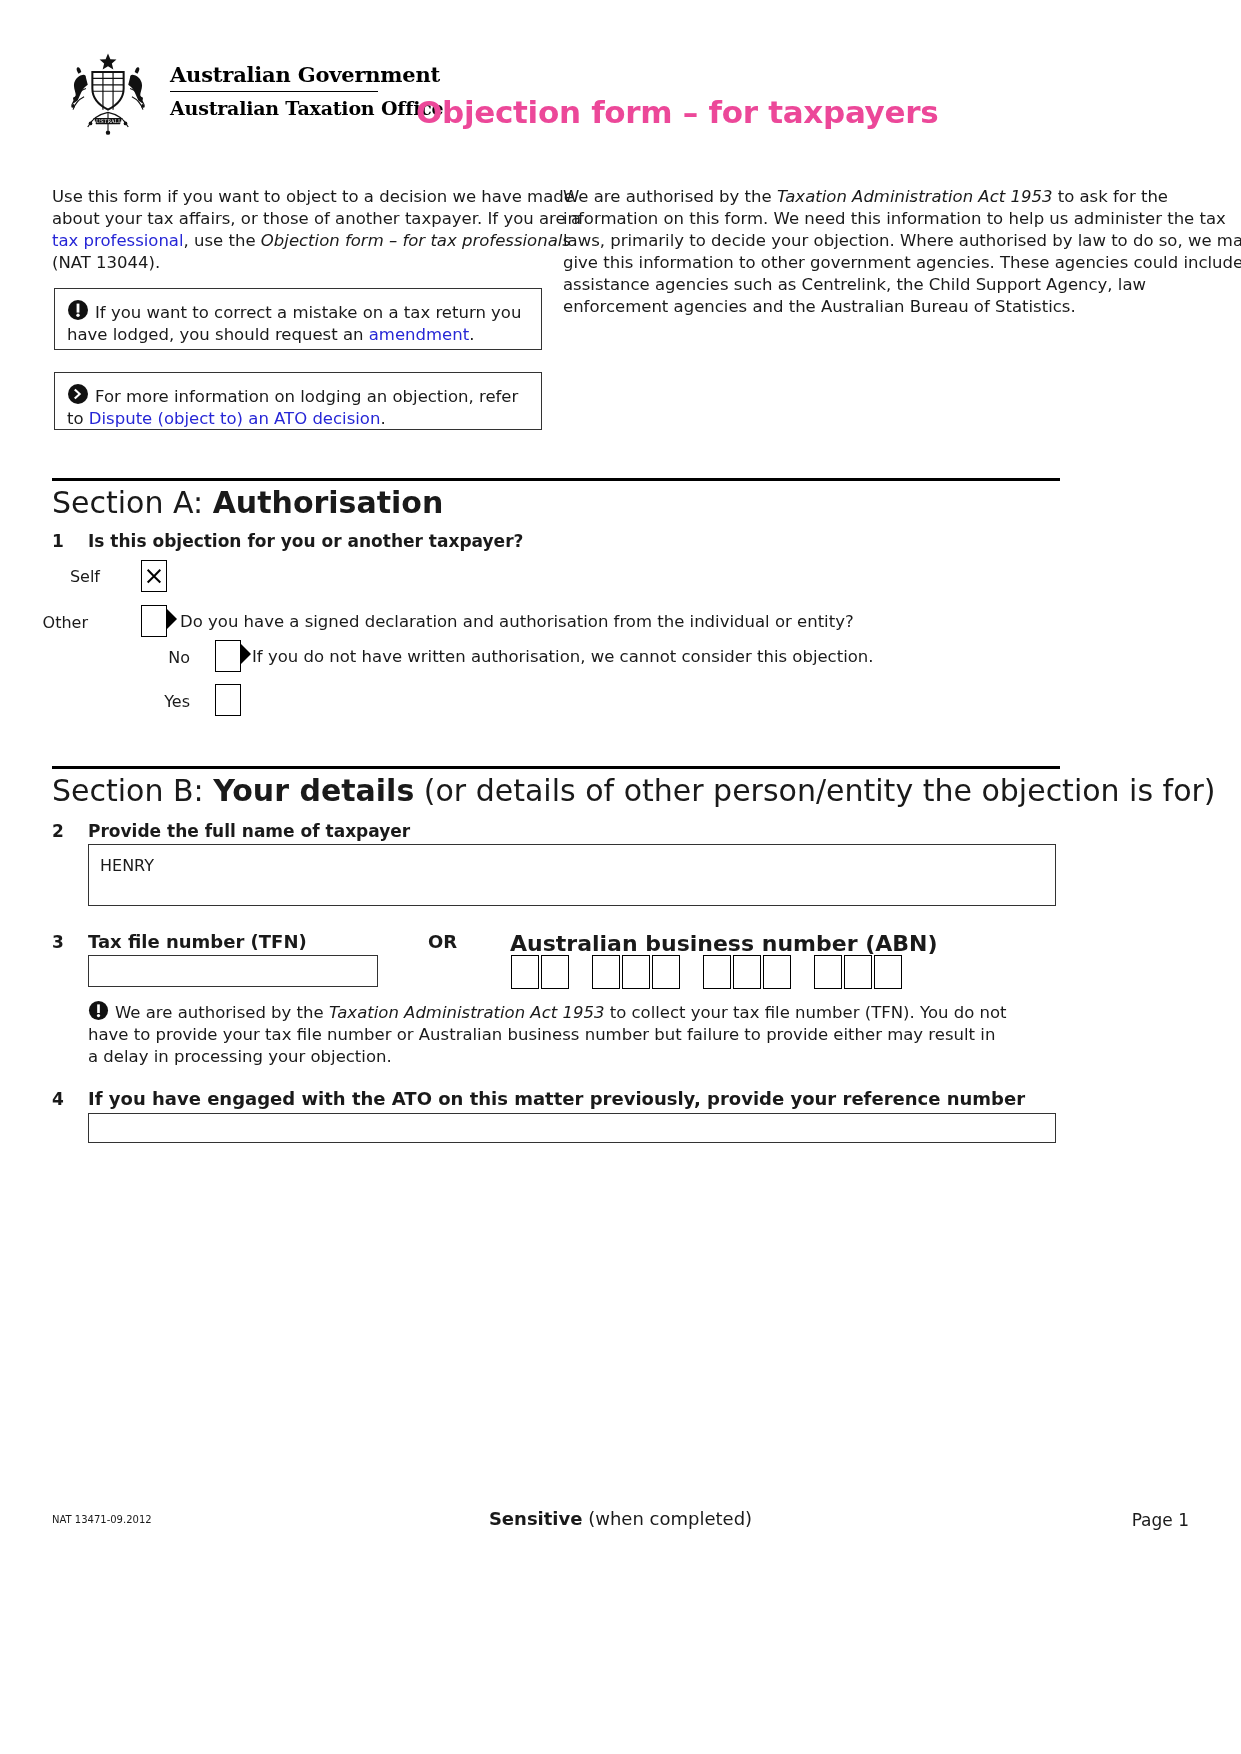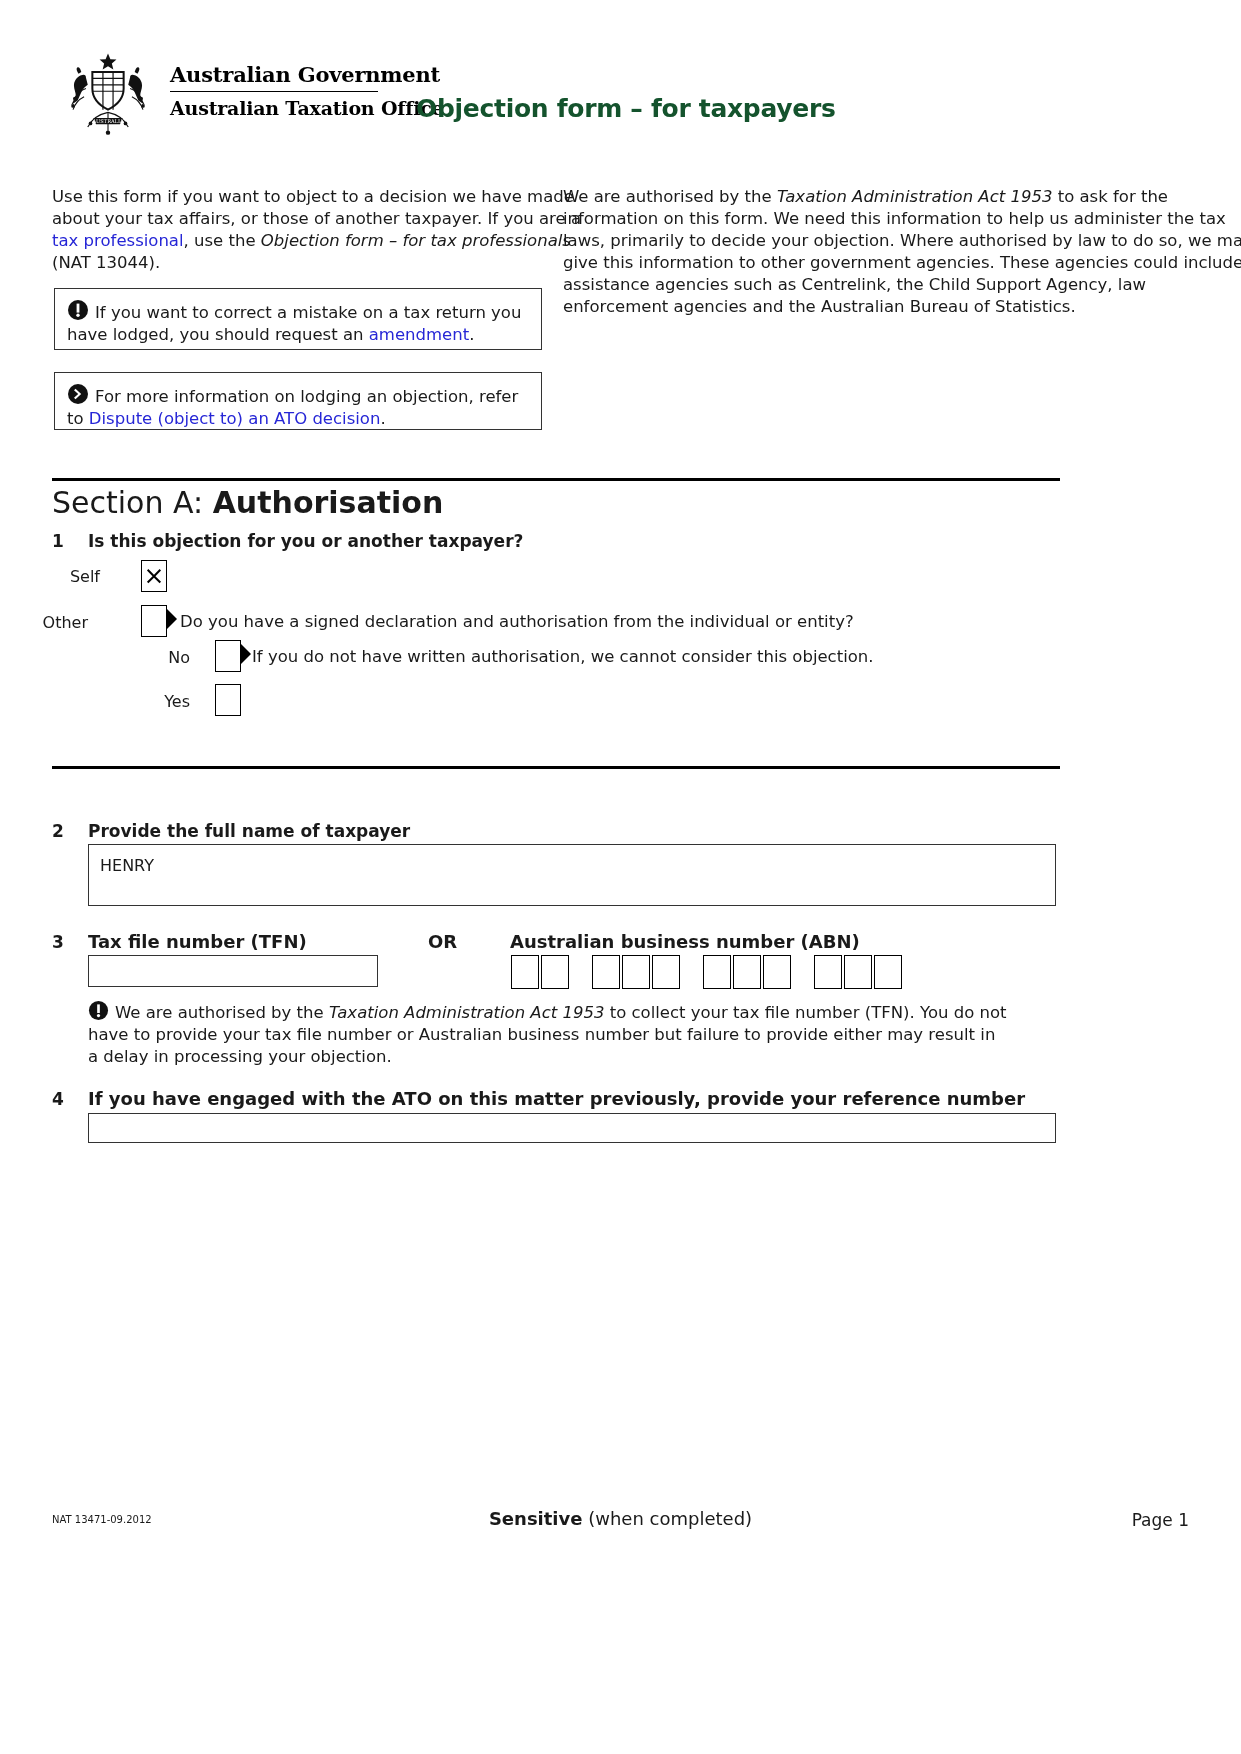--- a/index.html
+++ b/index.html
@@ -38,7 +38,7 @@
 
   .form-title {
     position: absolute; left: 416px; top: 94px;
-    font-size: 25px; font-weight: bold; color: #14532d;
+    font-size: 31px; font-weight: bold; color: #ec4899;
     white-space: nowrap; letter-spacing: -0.3px;
   }
 

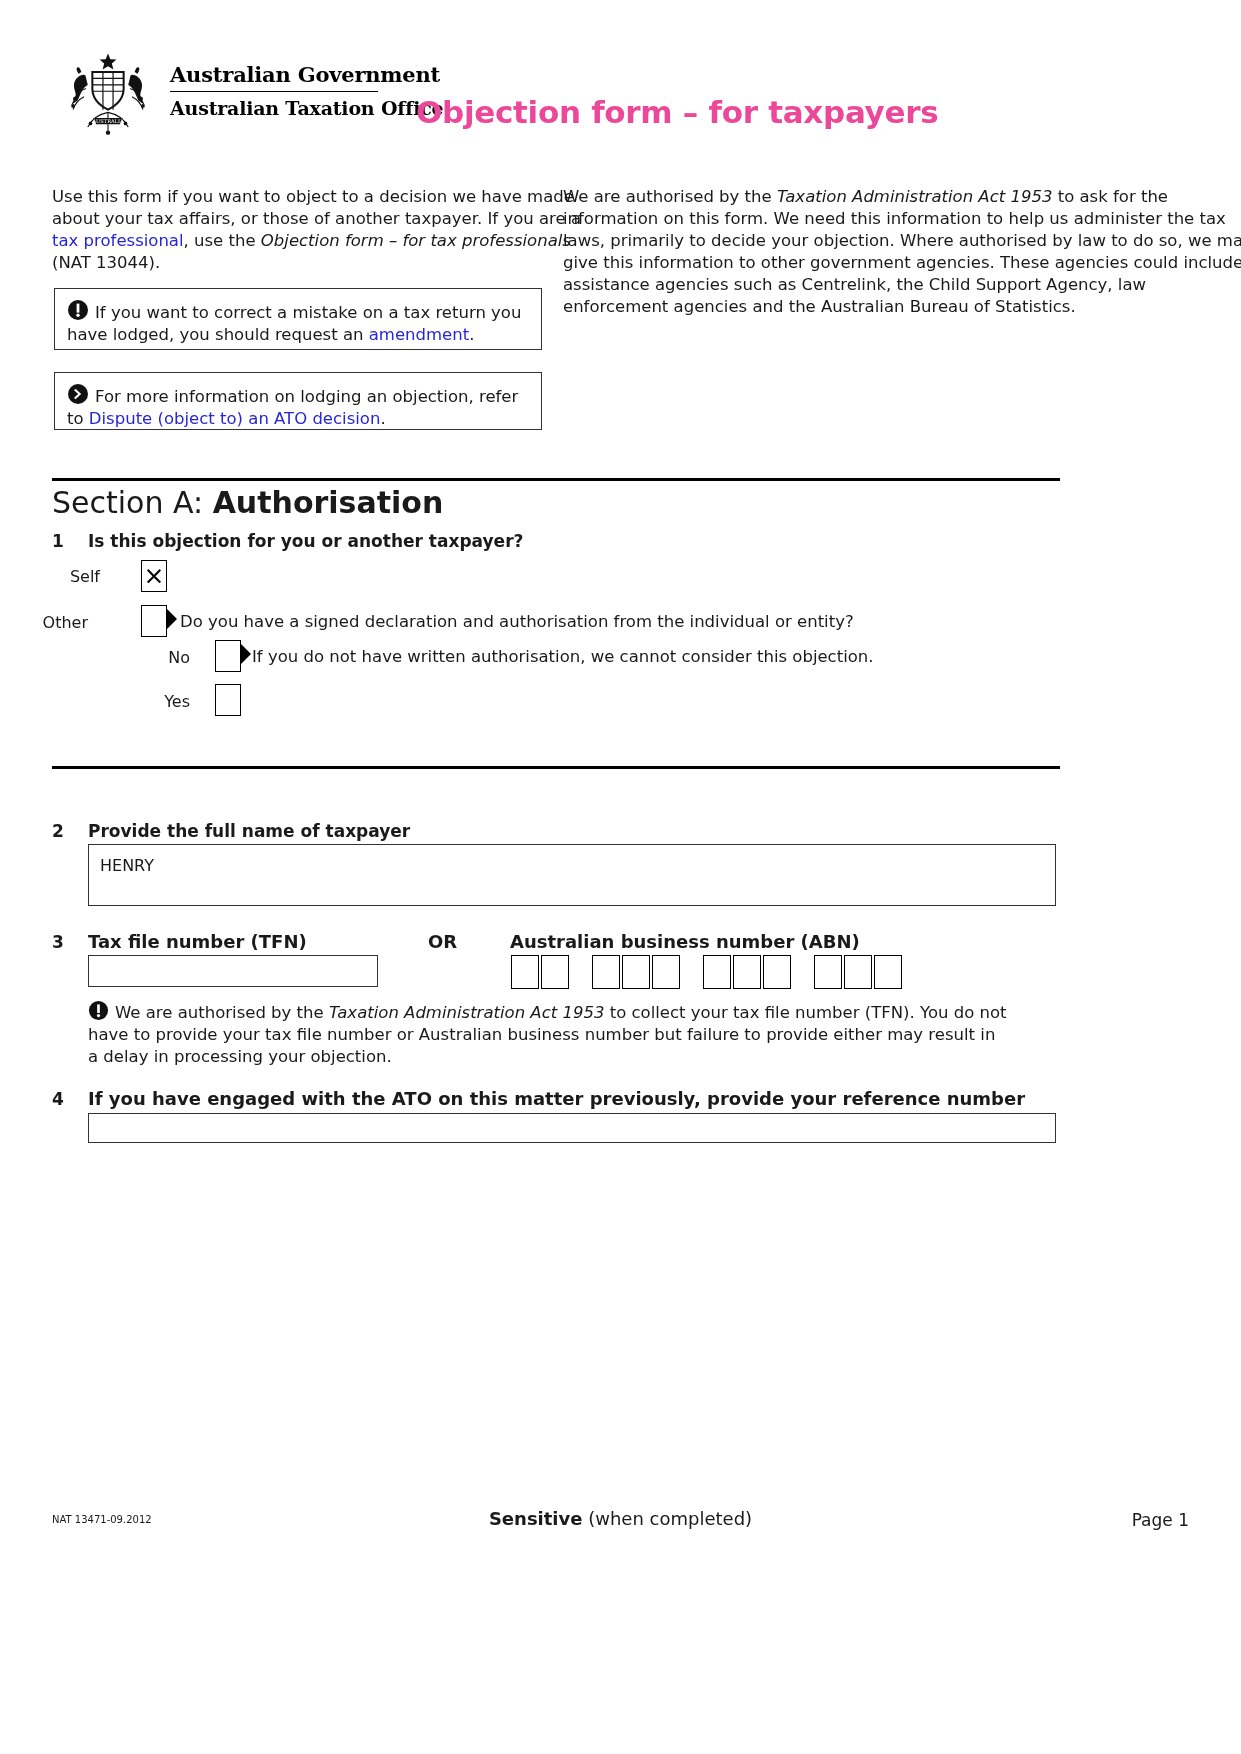--- a/index.html
+++ b/index.html
@@ -242,6 +242,9 @@
   <div class="cbox" style="left:215px; top:684px;"></div>
 
   <div class="section-rule" style="top:766px;"></div>
+  <div class="section-head" style="top:773px;">
+    <span>Section B: </span><b>Your details</b><span> (or details of other person/entity the objection is for)</span>
+  </div>
 
   <div class="qnum" style="left:52px; top:821px;">2</div>
   <div class="qtext" style="left:88px; top:821px;">Provide the full name of taxpayer</div>

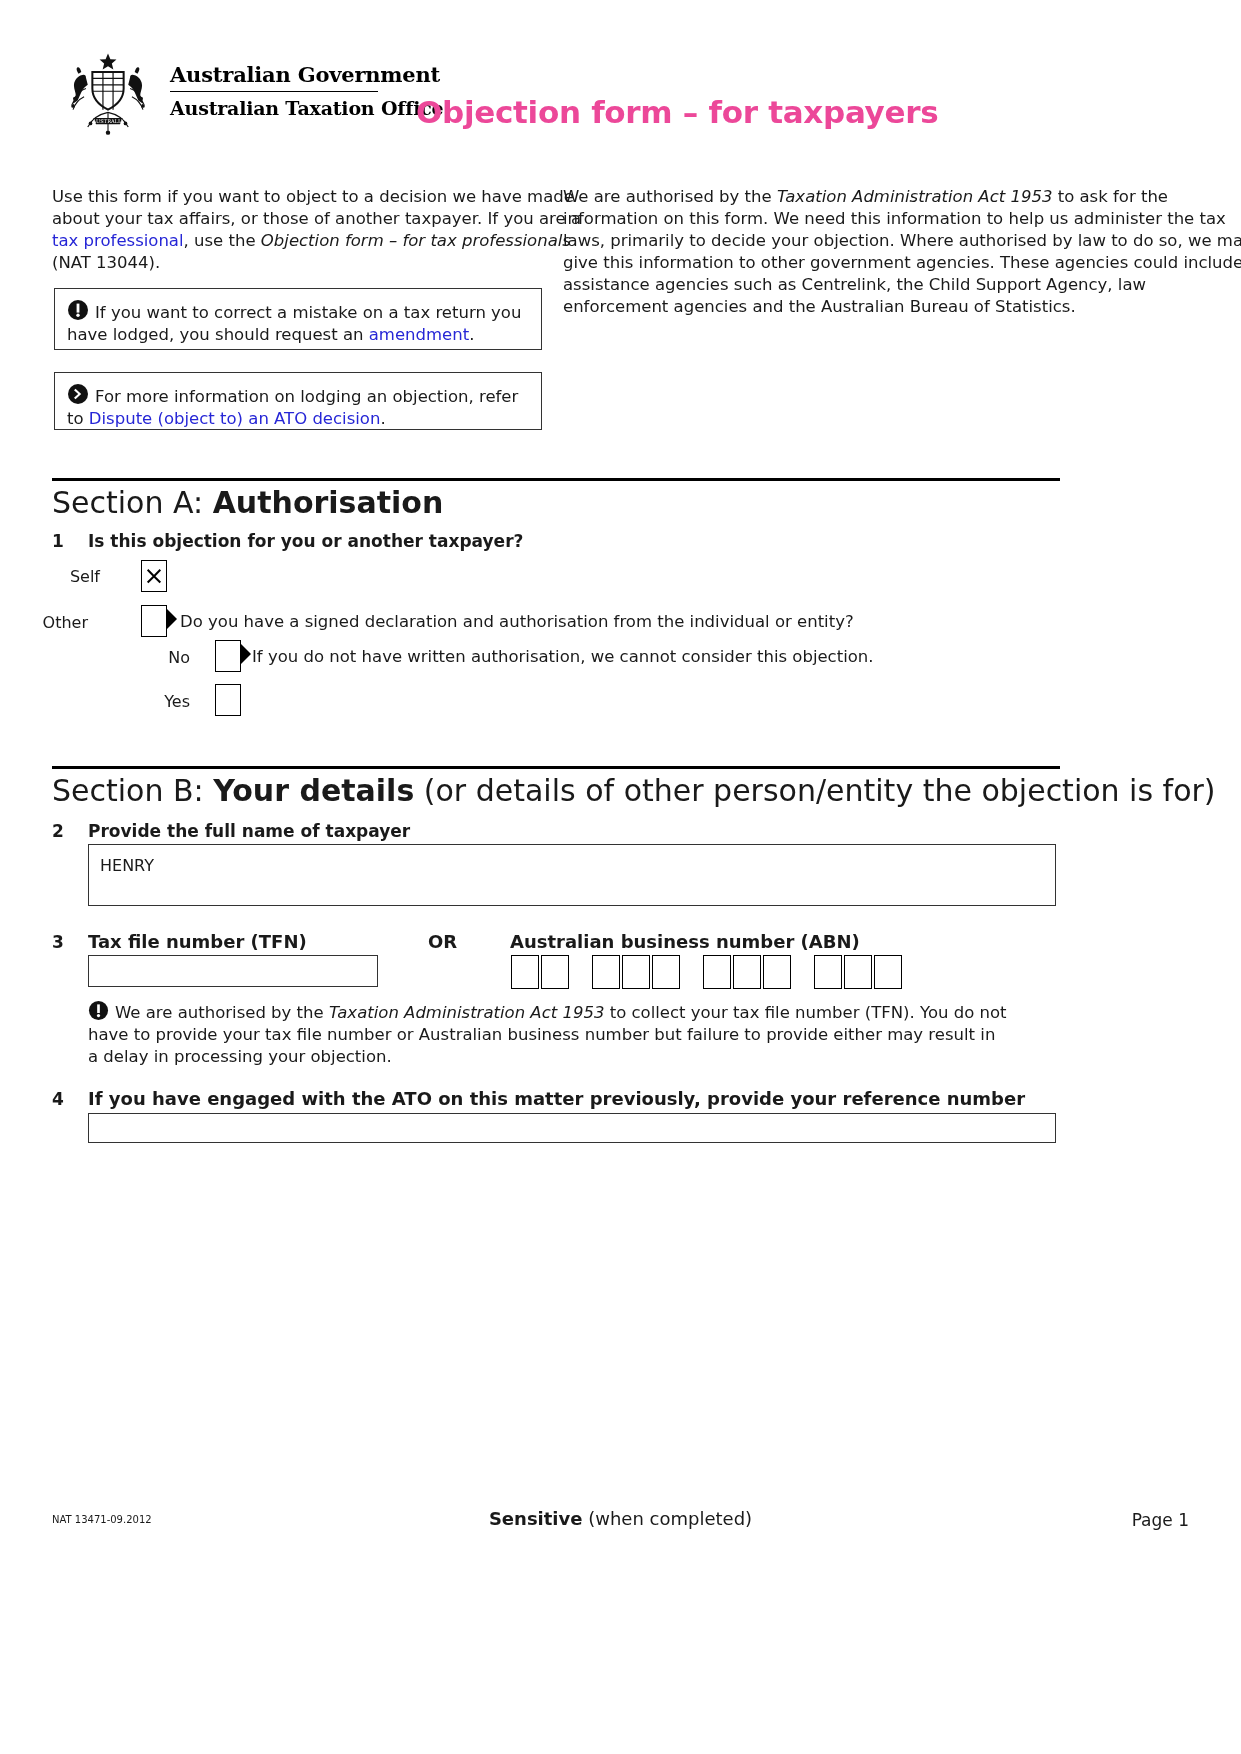--- a/index.html
+++ b/index.html
@@ -254,7 +254,7 @@
   <div class="qnum" style="left:52px; top:932px;">3</div>
   <div class="qtext" style="left:88px; top:931px; font-size:18px;">Tax file number (TFN)</div>
   <div class="qtext" style="left:428px; top:931px; font-size:18px;">OR</div>
-  <div class="qtext" style="left:510px; top:931px; font-size:18px;text-align:right;">Australian business number (ABN)</div>
+  <div class="qtext" style="left:510px; top:931px; font-size:22px;text-align:right;">Australian business number (ABN)</div>
 
   <div class="field" style="left:88px; top:955px; width:290px; height:32px;"></div>
 

